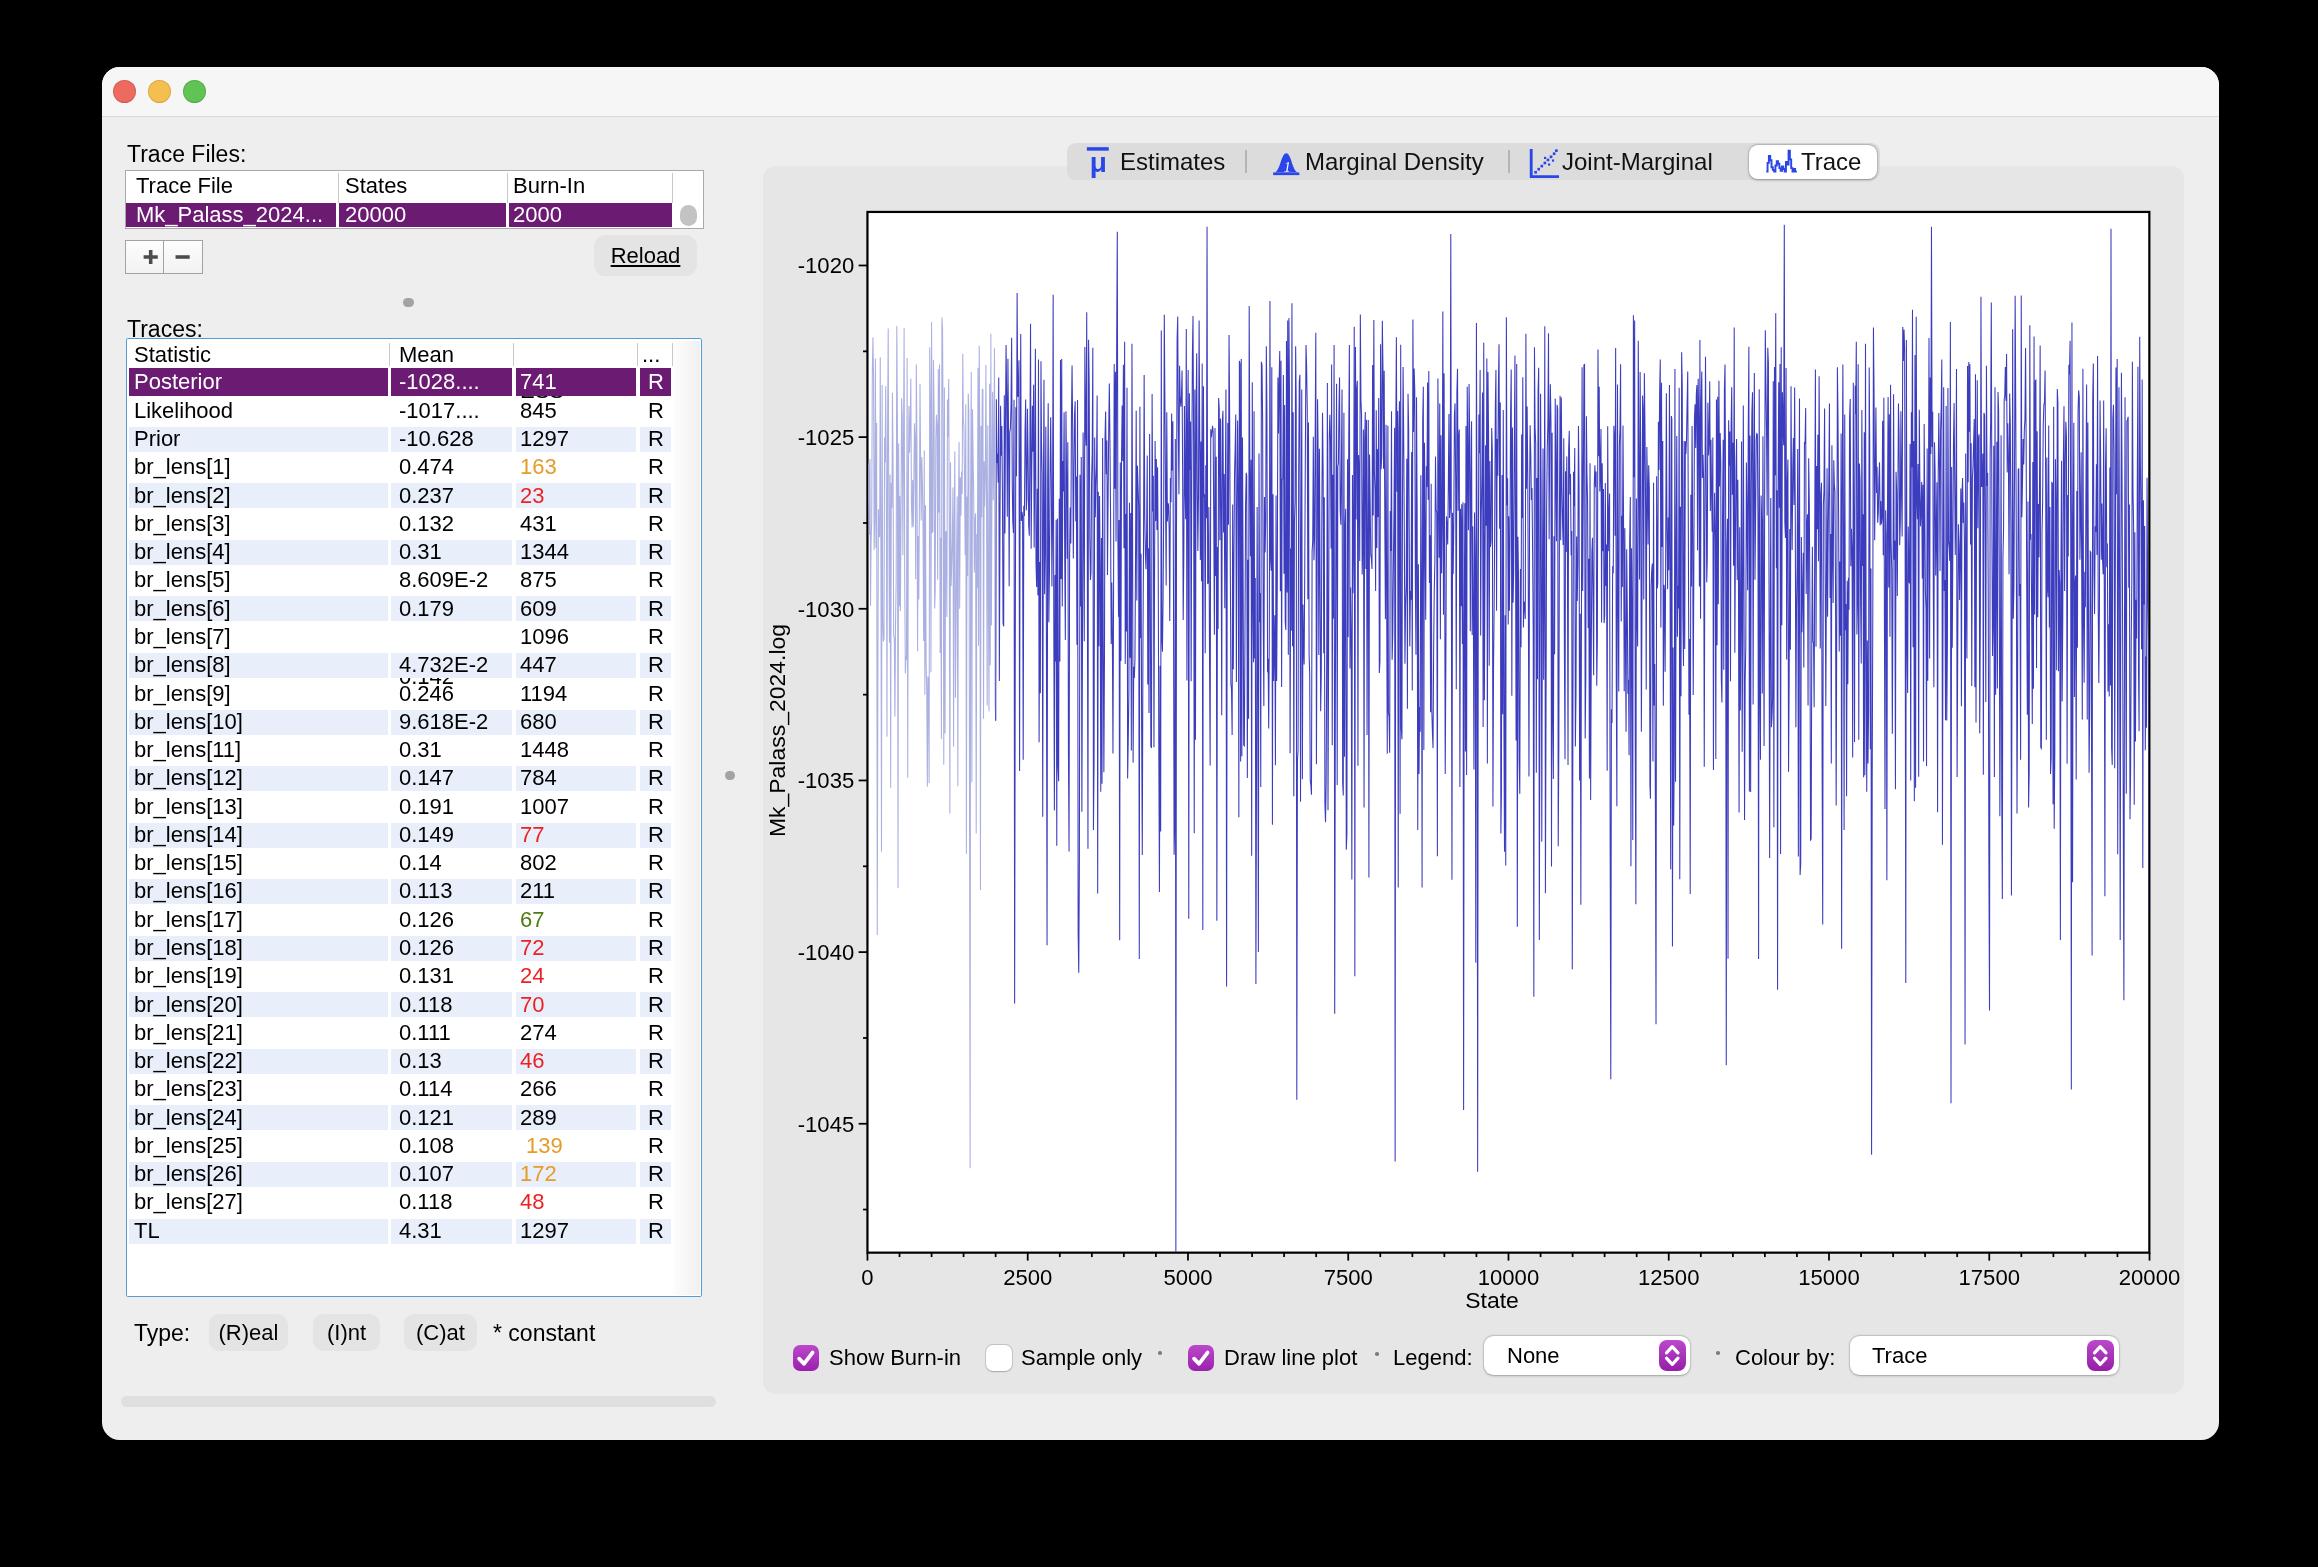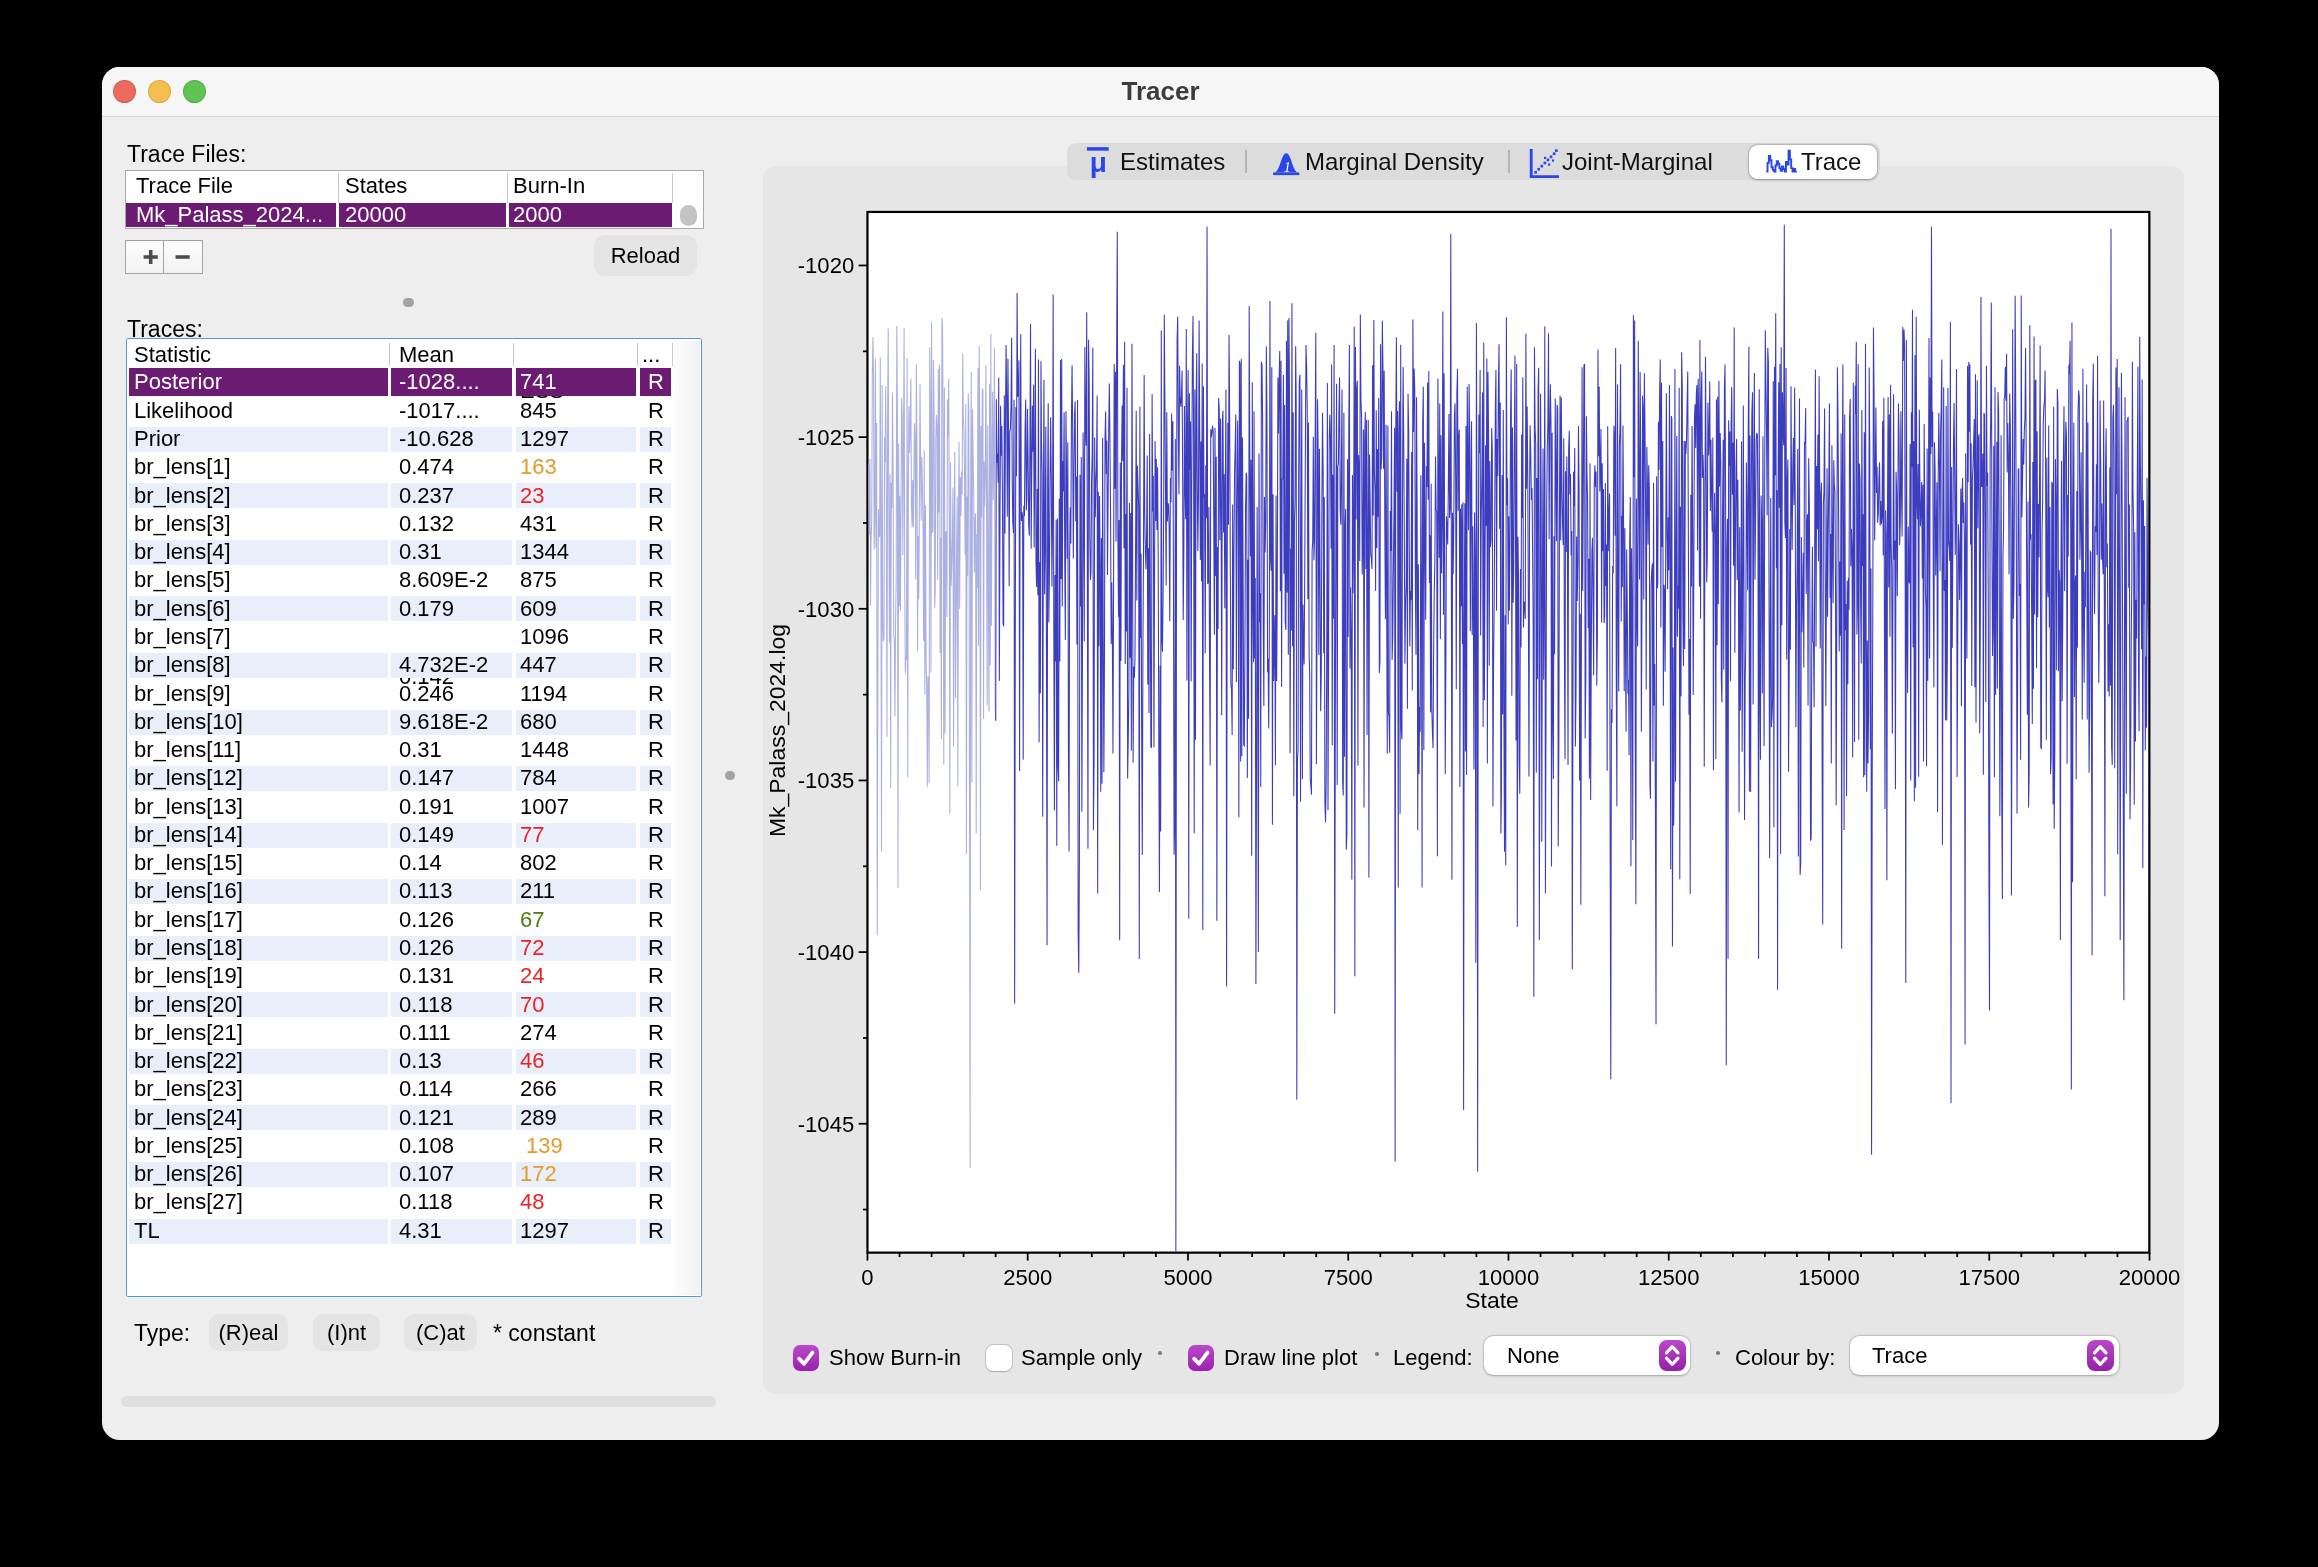--- a/index.html
+++ b/index.html
@@ -32,7 +32,6 @@
 <div class="tl" style="left:10.6px;background:#ed6a5e;box-shadow:inset 0 0 0 0.9px rgba(0,0,0,0.12);"></div>
 <div class="tl" style="left:46px;background:#f5bf4f;box-shadow:inset 0 0 0 0.9px rgba(0,0,0,0.12);"></div>
 <div class="tl" style="left:81px;background:#61c354;box-shadow:inset 0 0 0 0.9px rgba(0,0,0,0.12);"></div>
-<div id="title">Tracer</div>
 </div>
 
 <div class="lab" style="left:127px;top:141px;">Trace Files:</div>

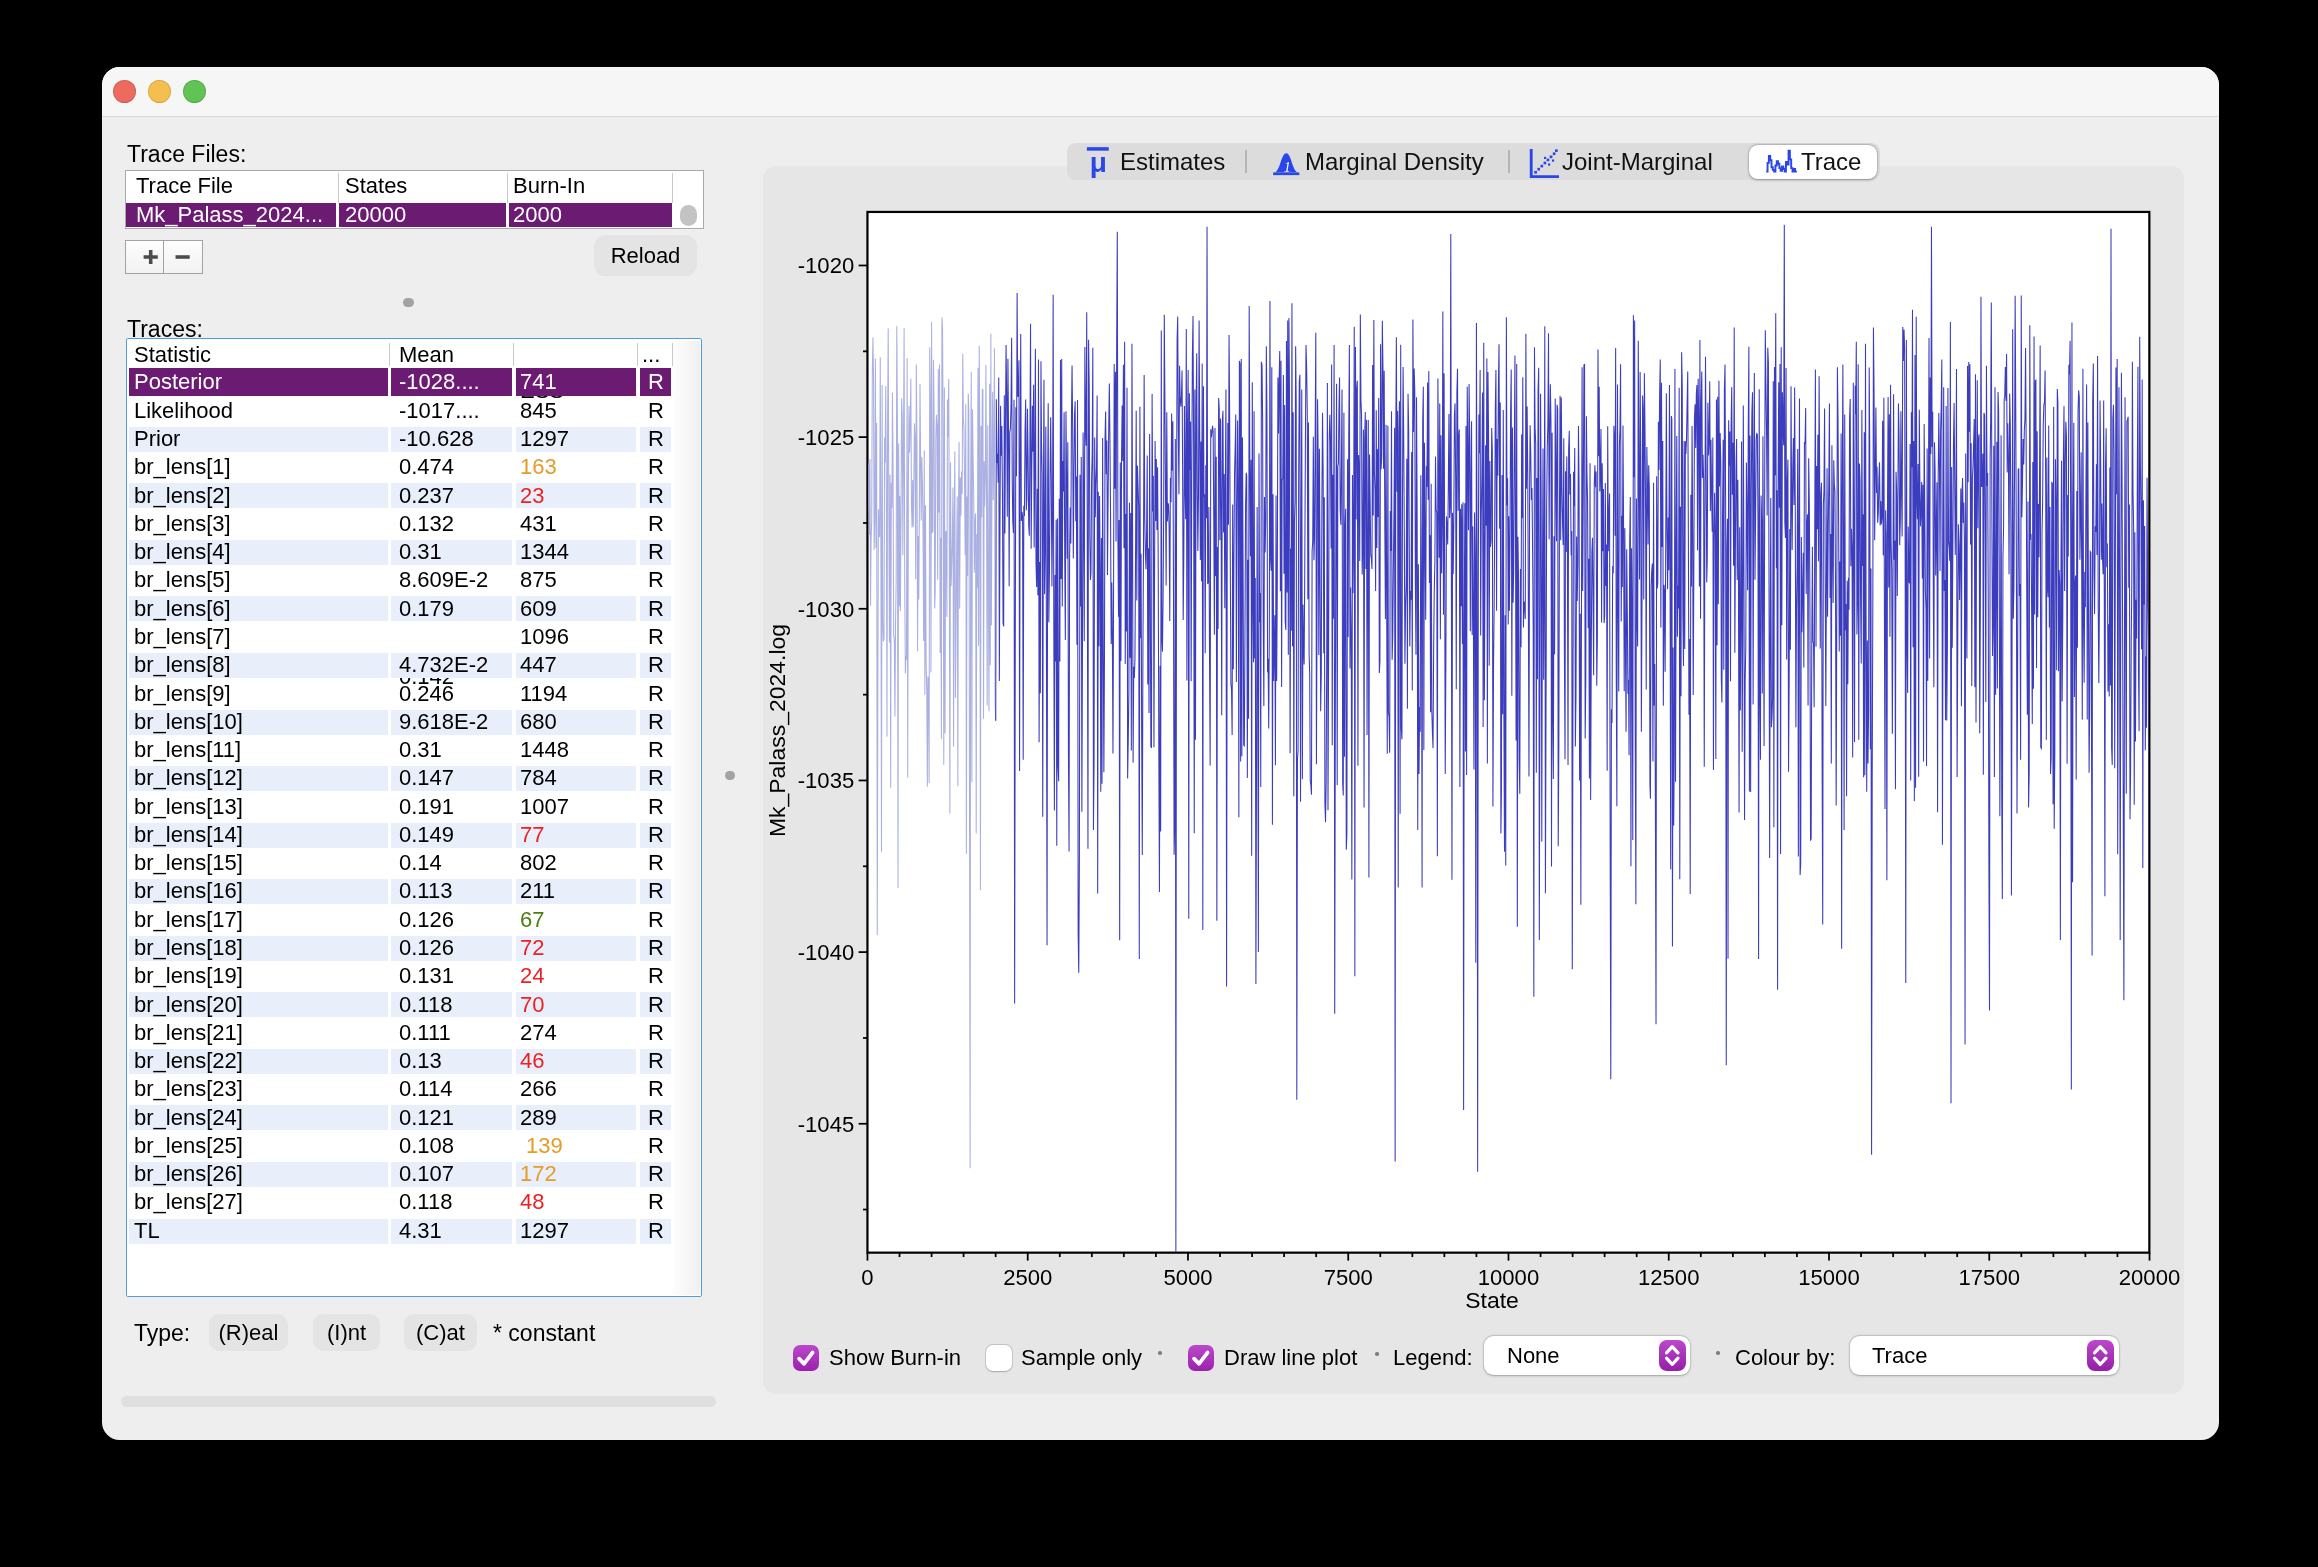--- a/index.html
+++ b/index.html
@@ -60,7 +60,7 @@
 <path d="M57 19h16" stroke="#4c4c4c" stroke-width="4"></path>
 </svg>
 
-<div class="btn" style="left:594px;top:235px;width:103px;height:41px;line-height:41px;border-radius:11.5px;">Reload</div>
+<div class="btn" style="left:594px;top:235px;width:103px;height:41px;line-height:41px;border-radius:11.5px;text-decoration:underline;">Reload</div>
 
 <div style="position:absolute;left:403px;top:298px;width:10.6px;height:8.8px;border-radius:4.4px;background:#8a8a8a;opacity:.75;"></div>
 <div style="position:absolute;left:725px;top:771px;width:9.7px;height:8.8px;border-radius:4.4px;background:#8a8a8a;opacity:.75;"></div>

